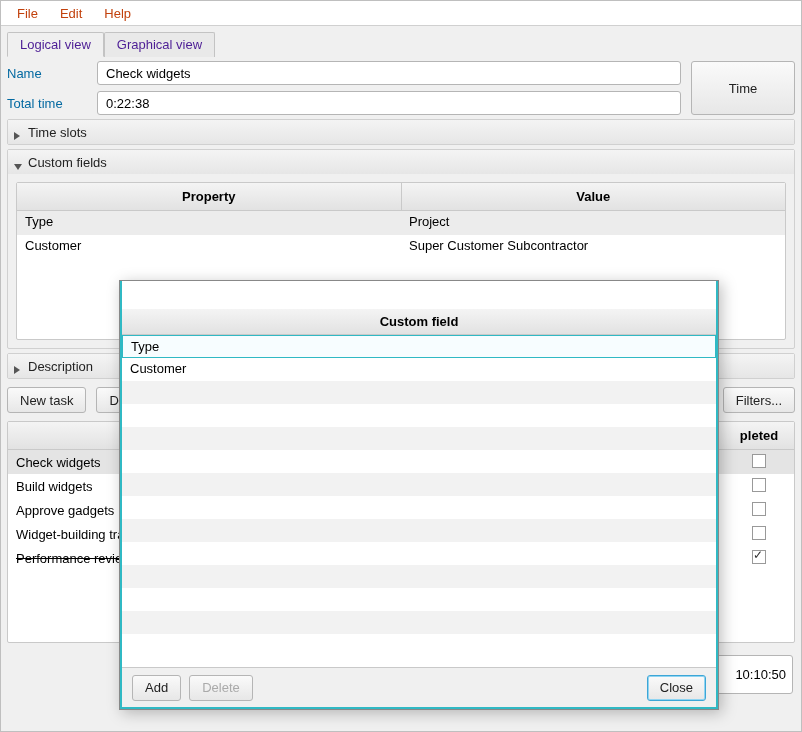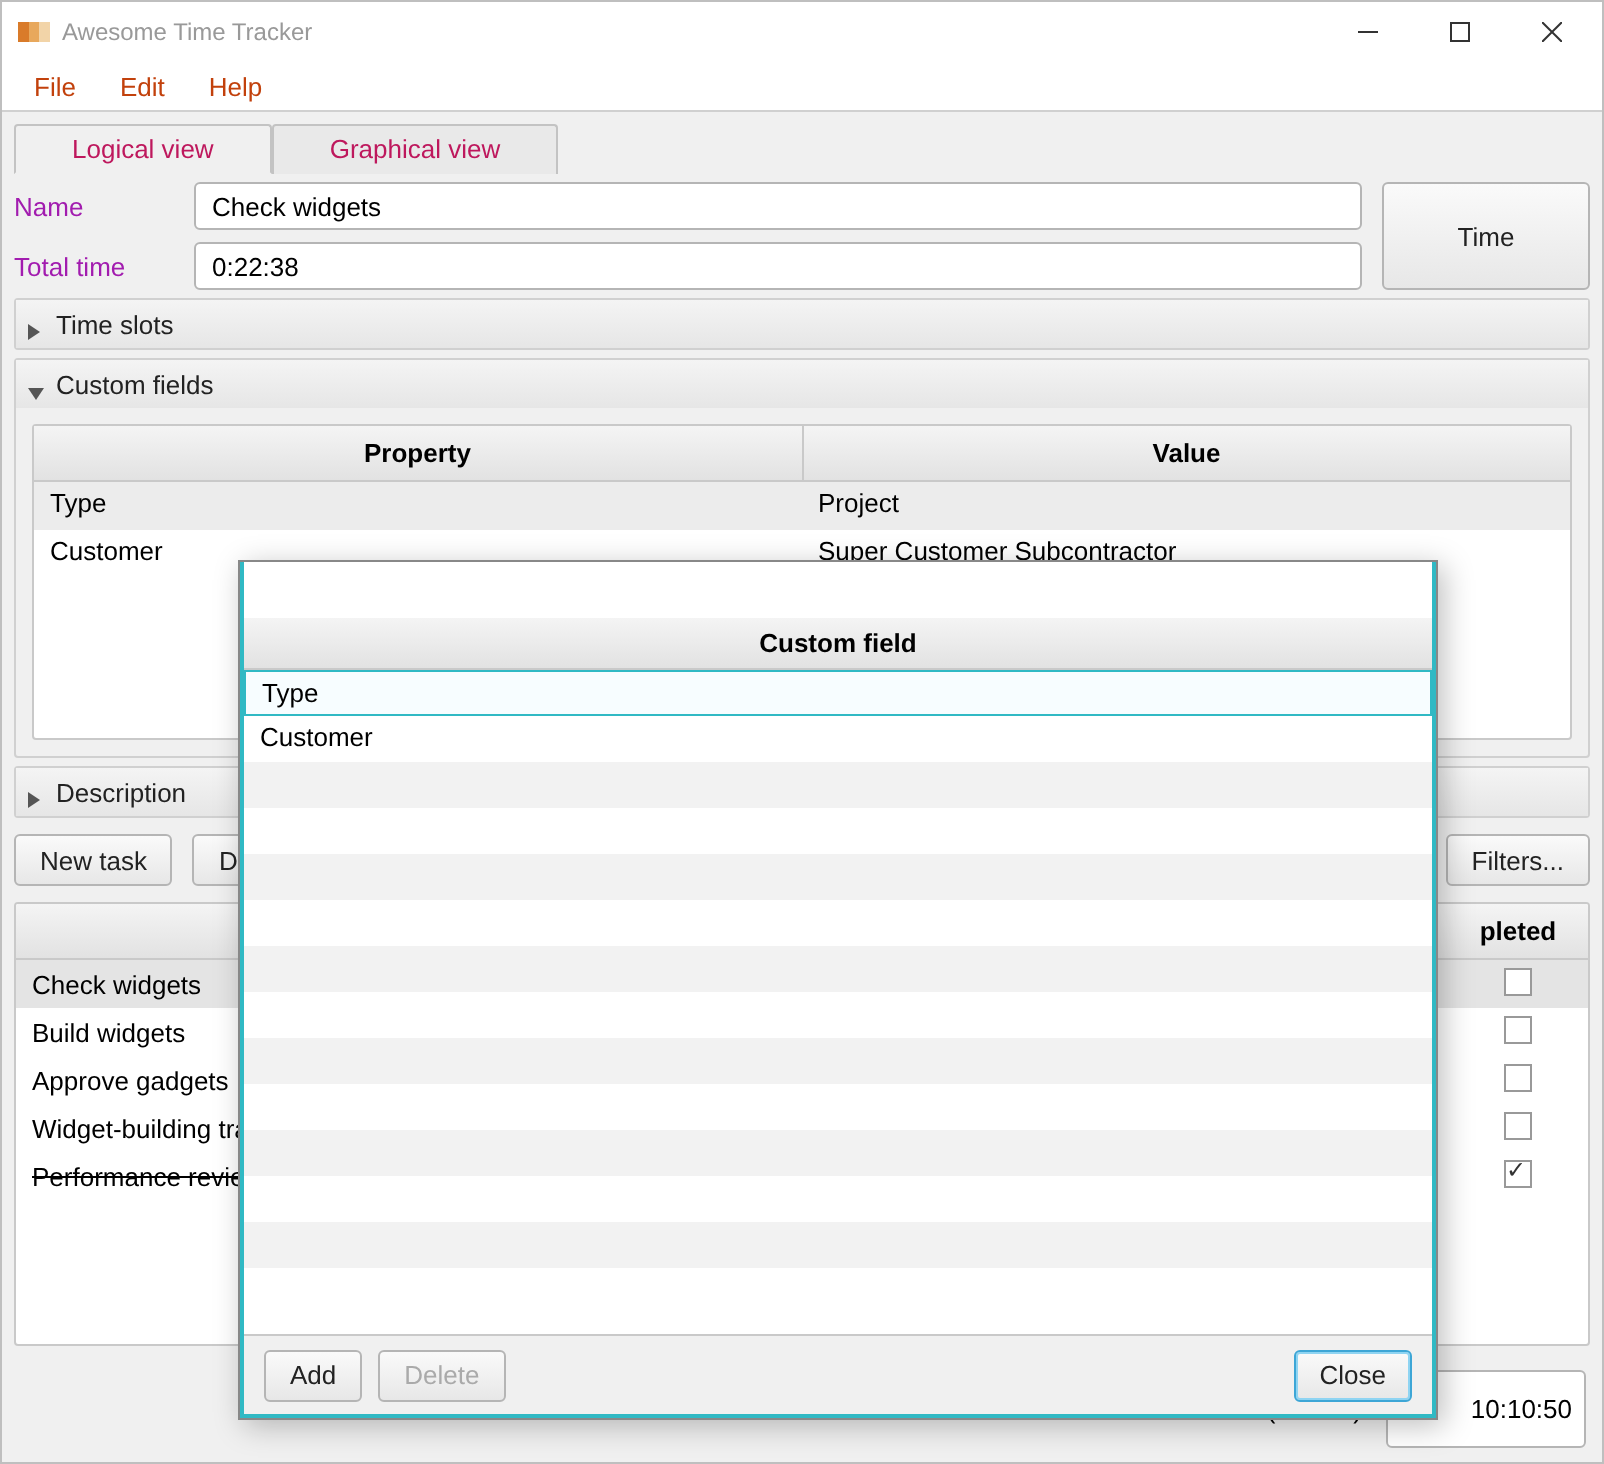--- a/index.html
+++ b/index.html
@@ -180,28 +180,6 @@
 
 <div class="window">
 
-  <div class="titlebar">
-    <span class="icon-app"></span>
-    <span class="title">Awesome Time Tracker</span>
-    <div class="win-btns">
-      <div class="win-btn">
-        <svg width="10" height="10">
-            <line x1="0" y1="5" x2="10" y2="5"></line>
-          </svg>
-      </div>
-      <div class="win-btn">
-        <svg width="10" height="10">
-            <rect x="0.5" y="0.5" width="9" height="9"></rect>
-          </svg>
-      </div>
-      <div class="win-btn">
-        <svg width="10" height="10">
-            <line x1="0" y1="0" x2="10" y2="10"></line>
-            <line x1="10" y1="0" x2="0" y2="10"></line>
-          </svg>
-      </div>
-    </div>
-  </div>
 
   <div class="menubar">
     <div class="item">File</div>

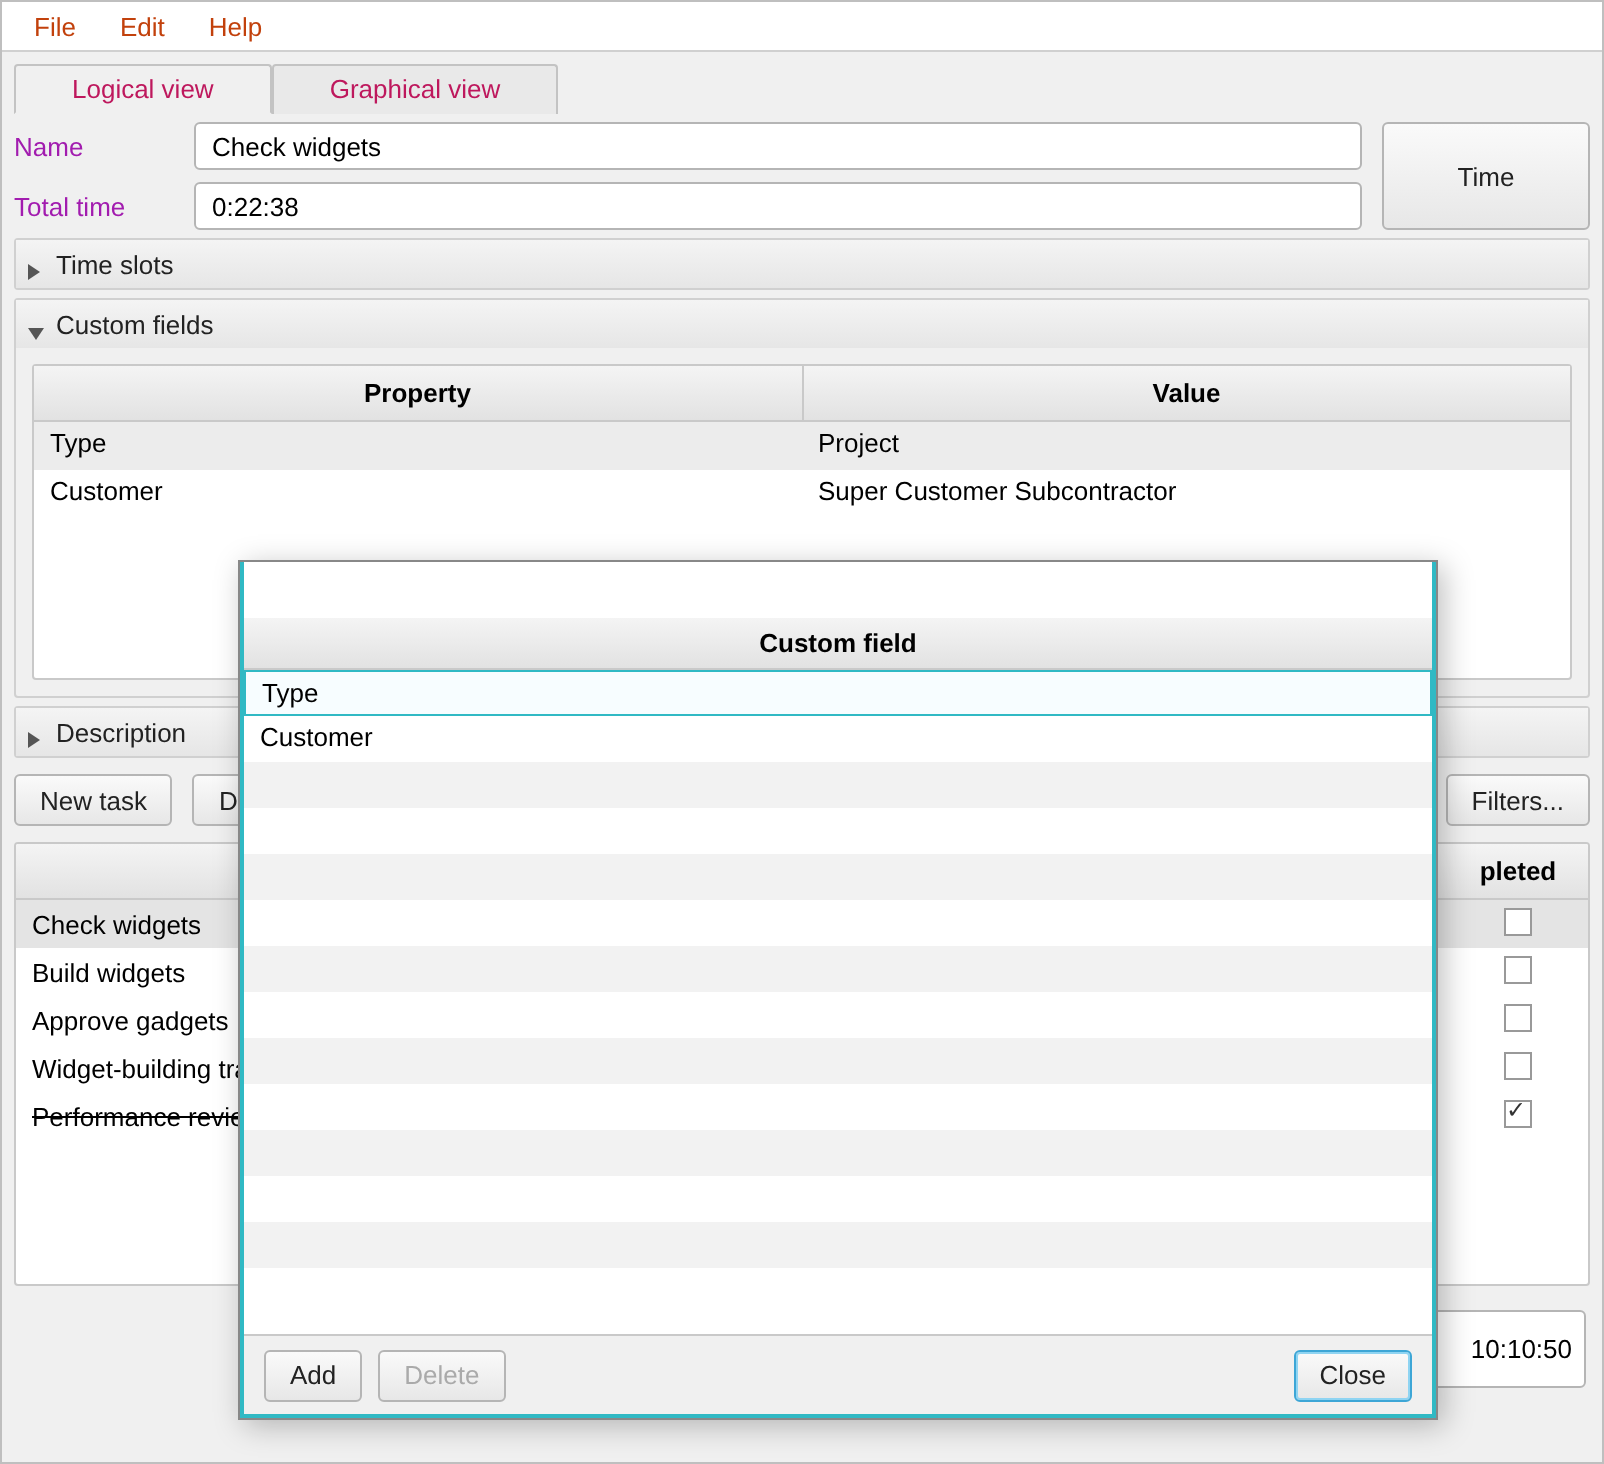--- a/index.html
+++ b/index.html
@@ -37,9 +37,9 @@
     display: flex; gap: 0; font-size: 13px; margin-top: 2px;
   }
   .tab {
-    padding: 4px 28px; border: 1px solid #c3c3c3; border-bottom: none;
+    padding: 4px 12px; border: 1px solid #c3c3c3; border-bottom: none;
     background: #e9e9e9; border-radius: 2px 2px 0 0; position: relative;
-    color: #be185d;
+    color: #4c1d95;
   }
   .tab.active {
     background: #f0f0f0; border-bottom: 1px solid #f0f0f0;

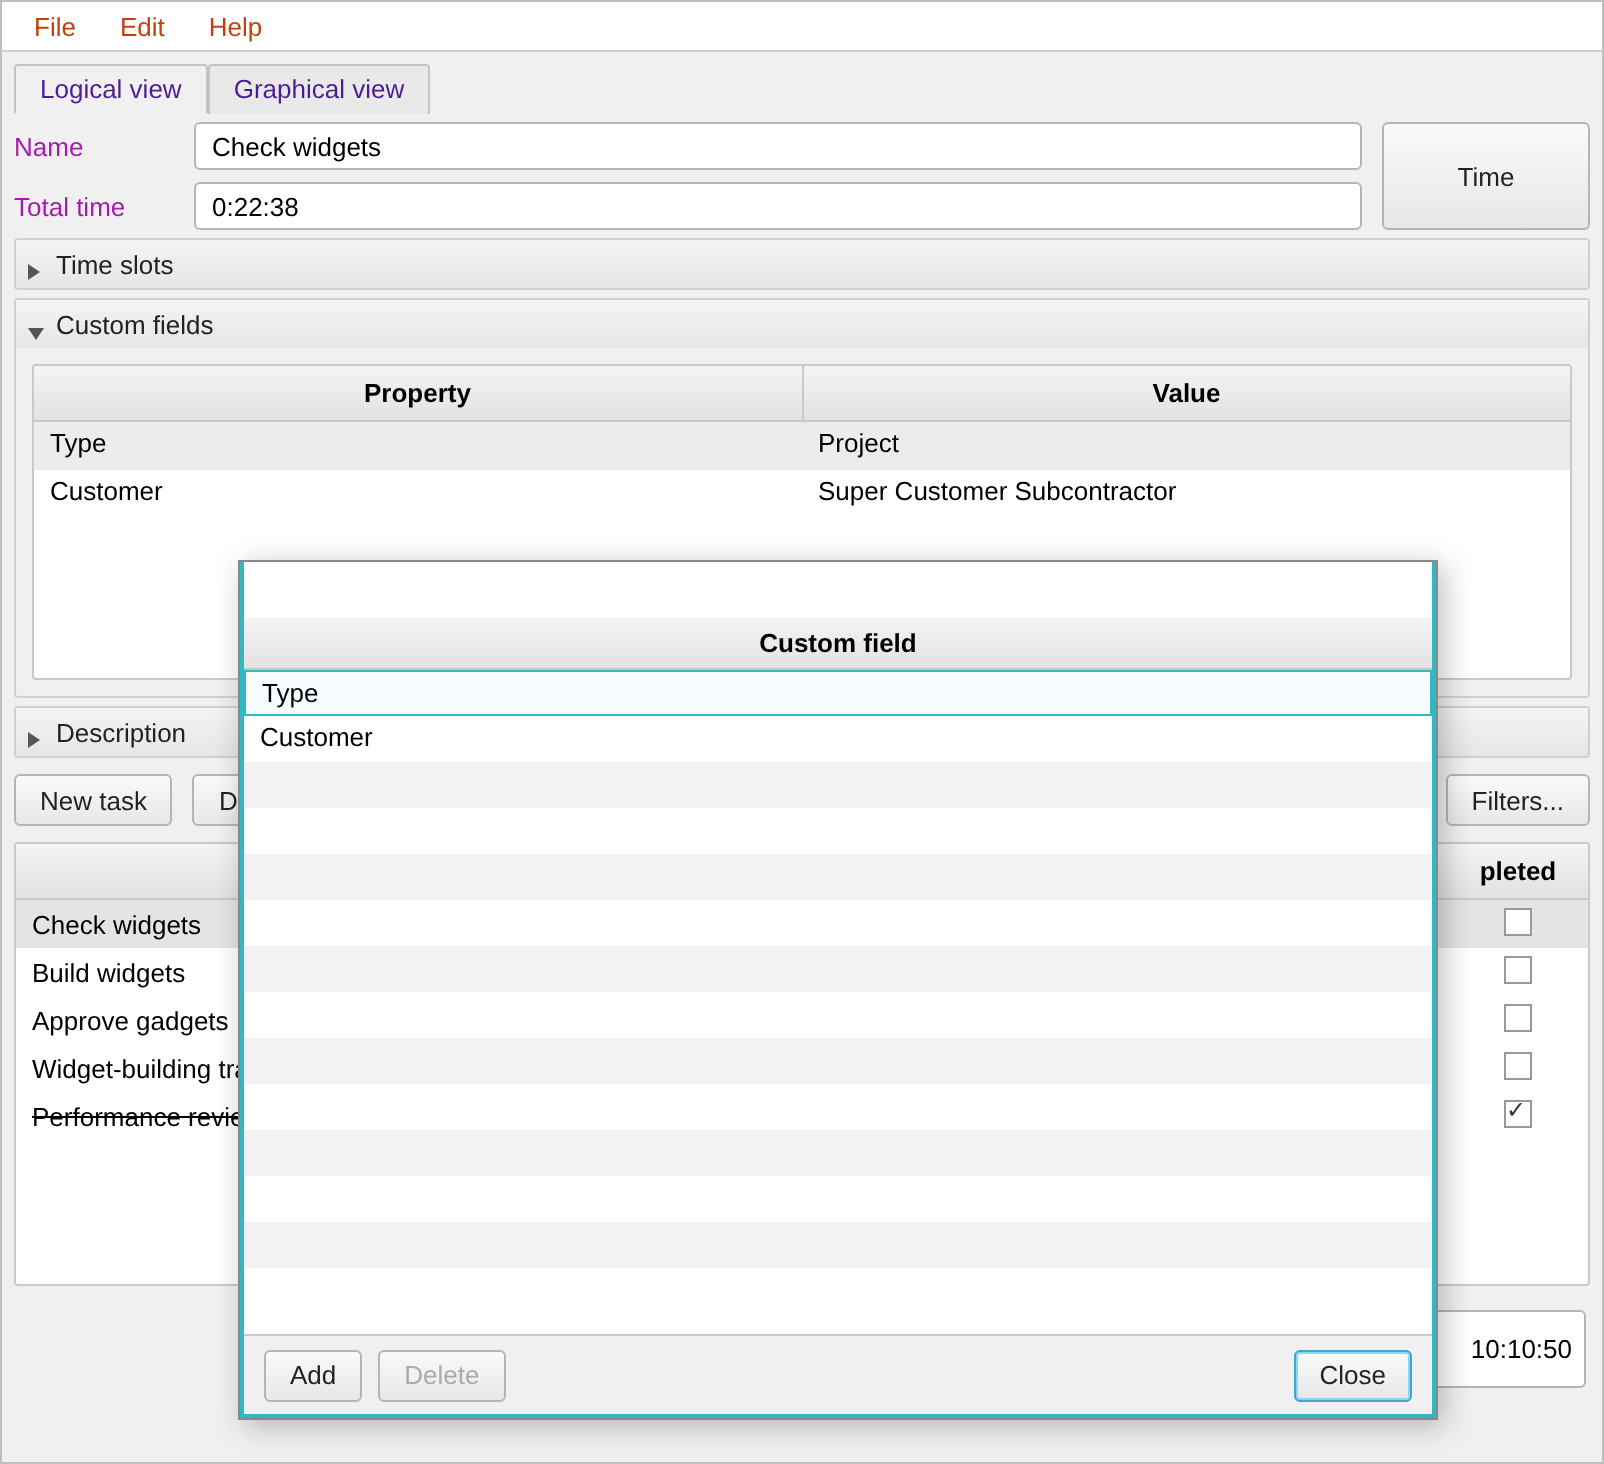--- a/index.html
+++ b/index.html
@@ -45,7 +45,7 @@
     background: #f0f0f0; border-bottom: 1px solid #f0f0f0;
   }
   .row { display: flex; align-items: center; gap: 10px; font-size: 13px; }
-  .row label { width: 80px; color: #a21caf; }
+  .row label { width: 80px; color: #0369a1; }
   .textfield {
     flex: 1; height: 24px; border: 1px solid #b5b5b5; border-radius: 3px;
     background: #fff; padding: 0 8px; font-size: 13px; display: flex; align-items: center;

